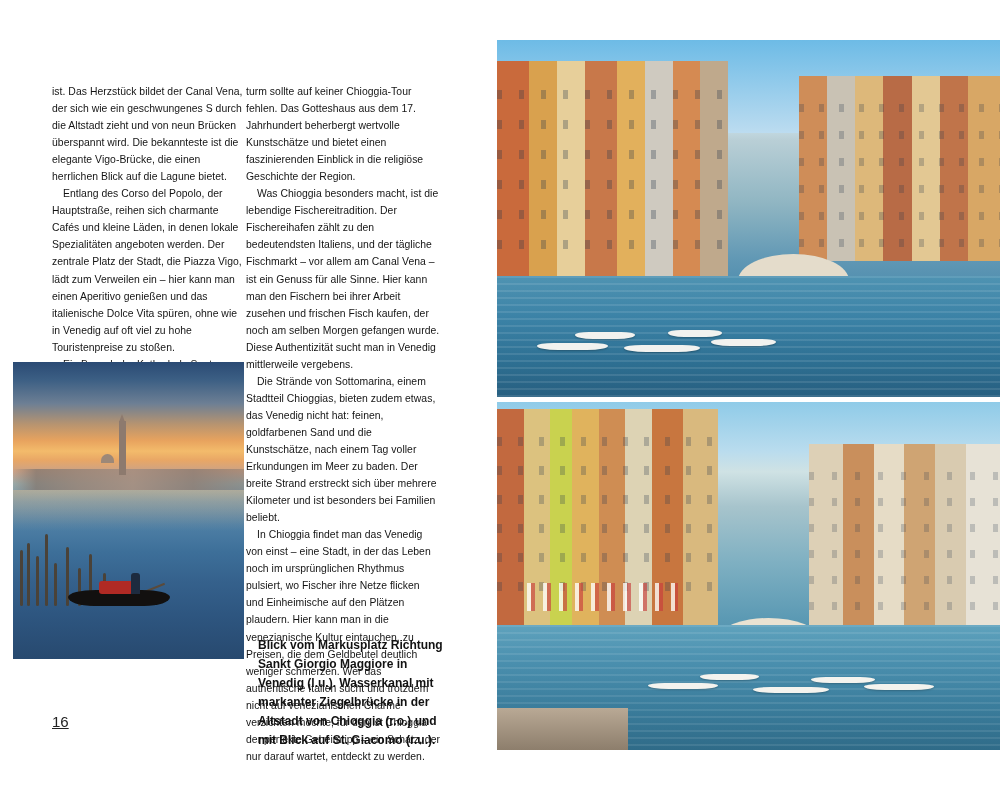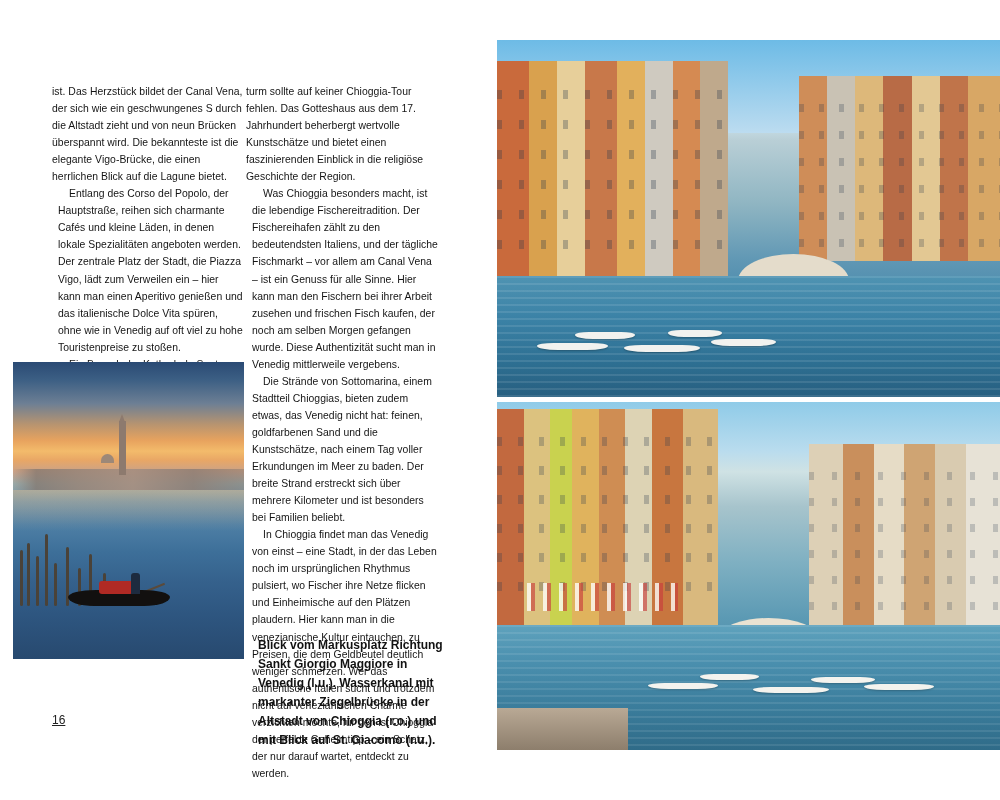--- a/index.html
+++ b/index.html
@@ -42,7 +42,6 @@
   }
   .col p + p {
     text-indent: 11px;
-    margin-left: 6px;
   }
   #col-left {
     left: 52px;

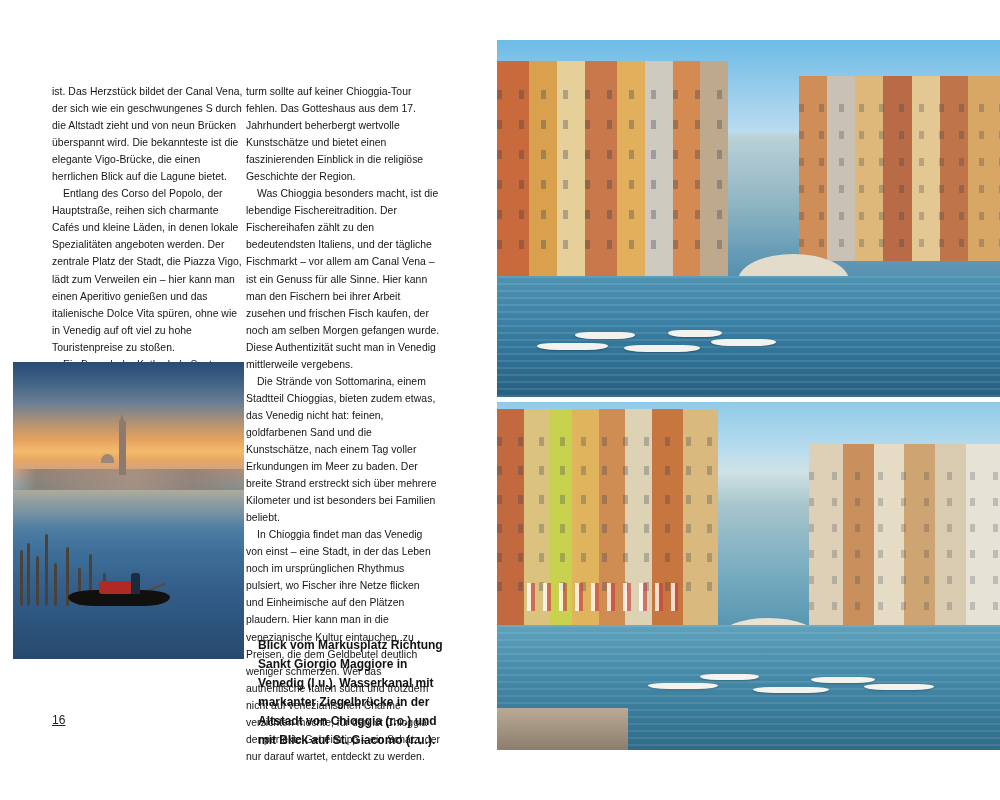--- a/index.html
+++ b/index.html
@@ -69,7 +69,7 @@
     position: absolute;
     left: 52px;
     top: 713px;
-    font-size: 12px;
+    font-size: 15px;
     color: #222222;
     text-decoration: underline;
   }

